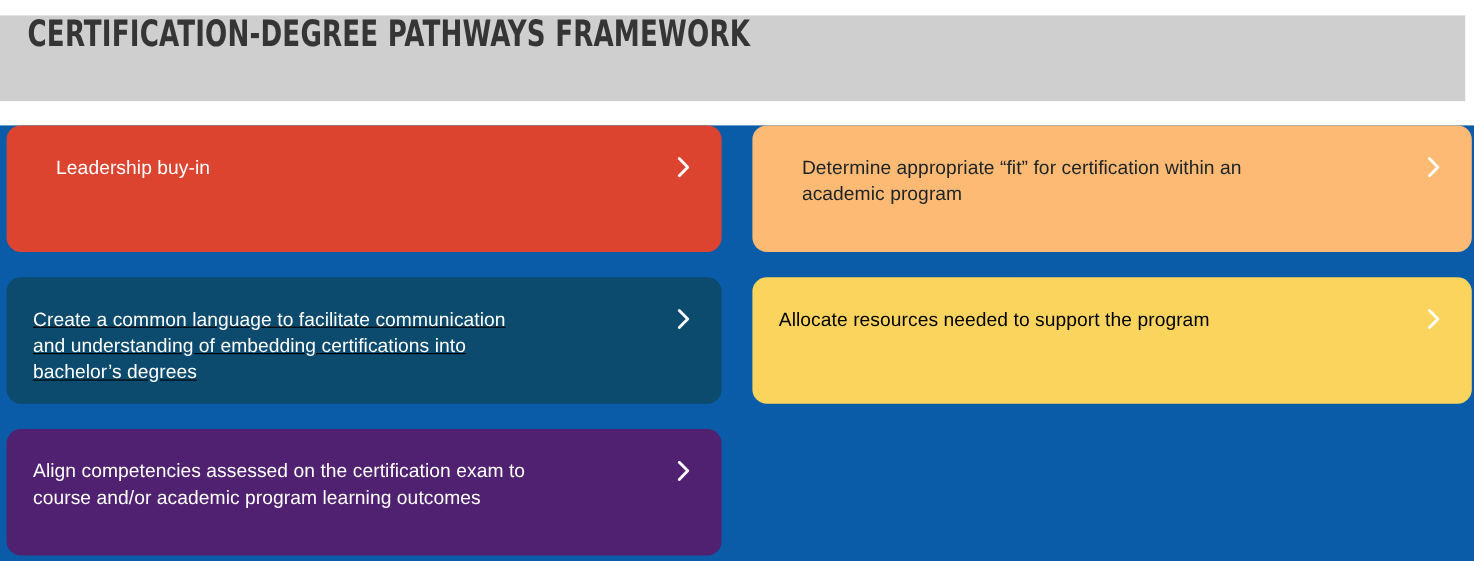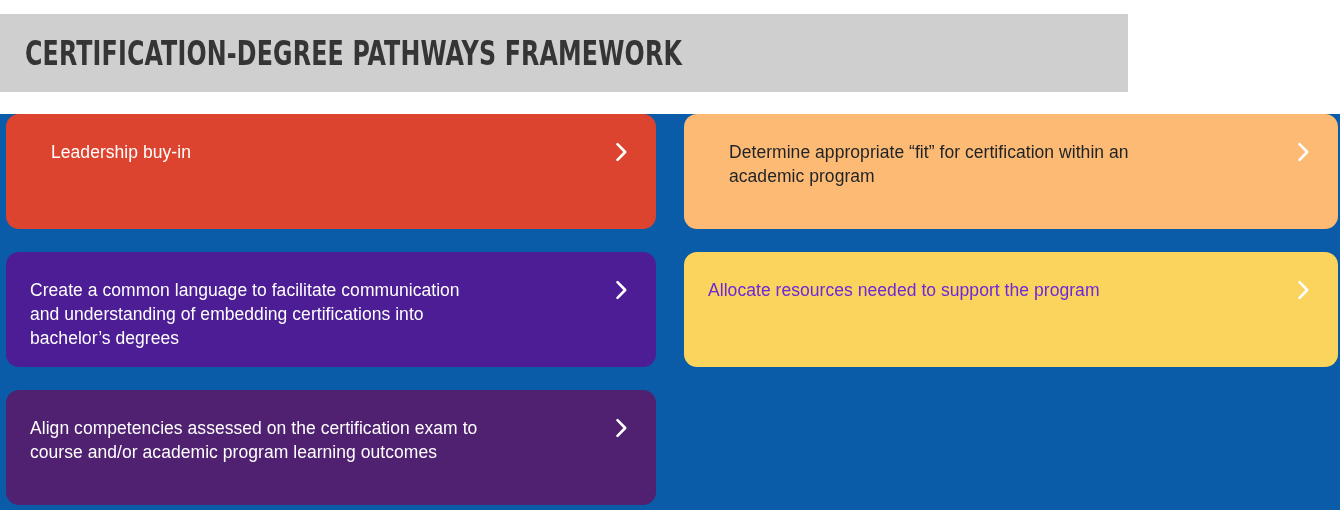--- a/index.html
+++ b/index.html
@@ -27,11 +27,10 @@
     position: absolute;
     left: 0;
     top: 14px;
-    width: 1128px;
+    width: 1332px;
     height: 78px;
     background: #cfcfcf;
     display: flex;
-    align-items: center;
     box-sizing: border-box;
     padding-left: 25px;
   }

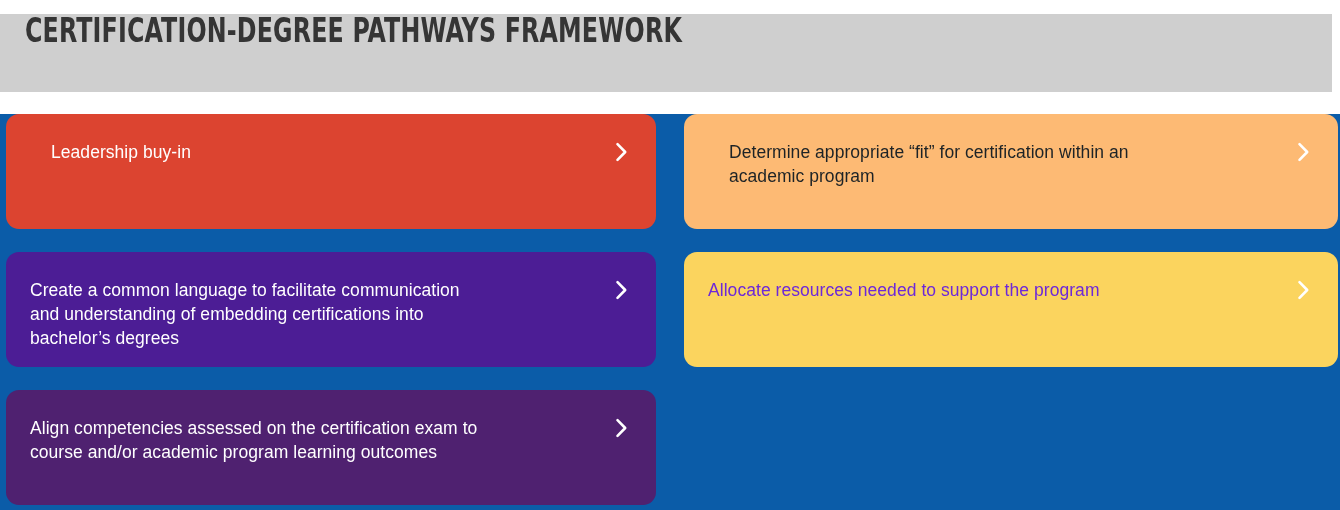--- a/index.html
+++ b/index.html
@@ -142,7 +142,7 @@
       </div>
     </div>
 
-    <div class="card col-left row-2 text-dark" style="background: #4c1d95;">
+    <div class="card col-left row-2 text-dark" style="background: #0c4a6e; text-decoration: underline;">
       <div class="card-inner">
         <span class="card-text" style="color: rgb(255, 255, 255);">Create a common language to facilitate communication
 and understanding of embedding certifications into

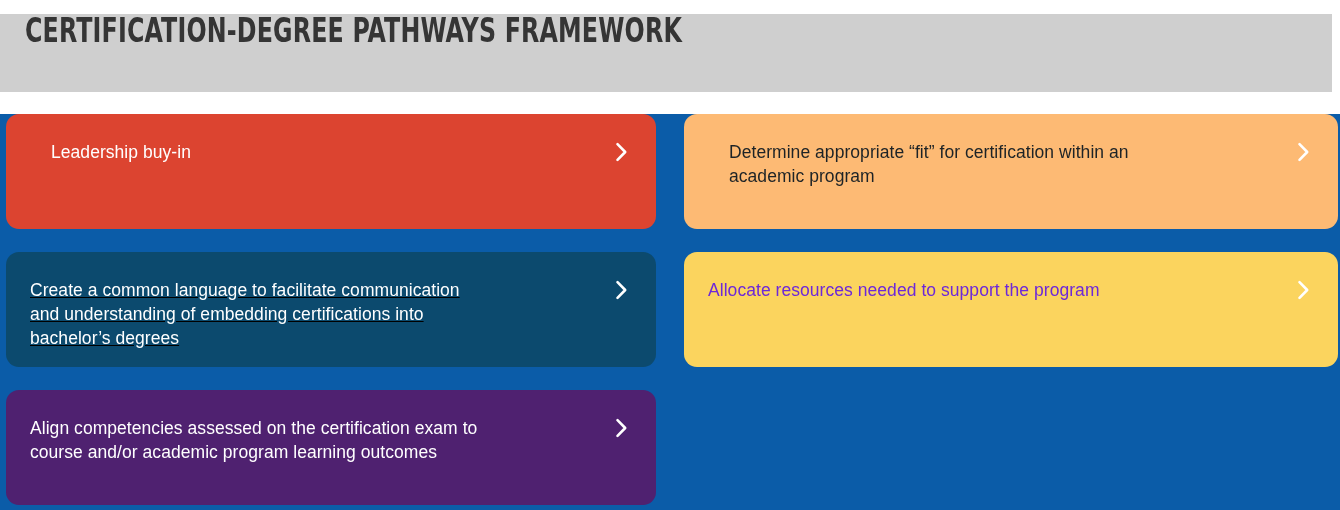--- a/index.html
+++ b/index.html
@@ -157,7 +157,7 @@
 
     <div class="card col-right row-2 text-light" style="background: rgb(251, 212, 94);">
       <div class="card-inner">
-        <span class="card-text" style="color: #6d28d9;">Allocate resources needed to support the program</span>
+        <span class="card-text" style="color: #000000;">Allocate resources needed to support the program</span>
         <span class="chevron">
           <svg viewBox="0 0 17 22" aria-hidden="true">
             <path d="M4.5 3.2 L12.2 11 L4.5 18.8" fill="none" stroke="#ffffff" stroke-width="2.6" stroke-linecap="round" stroke-linejoin="round"></path>

